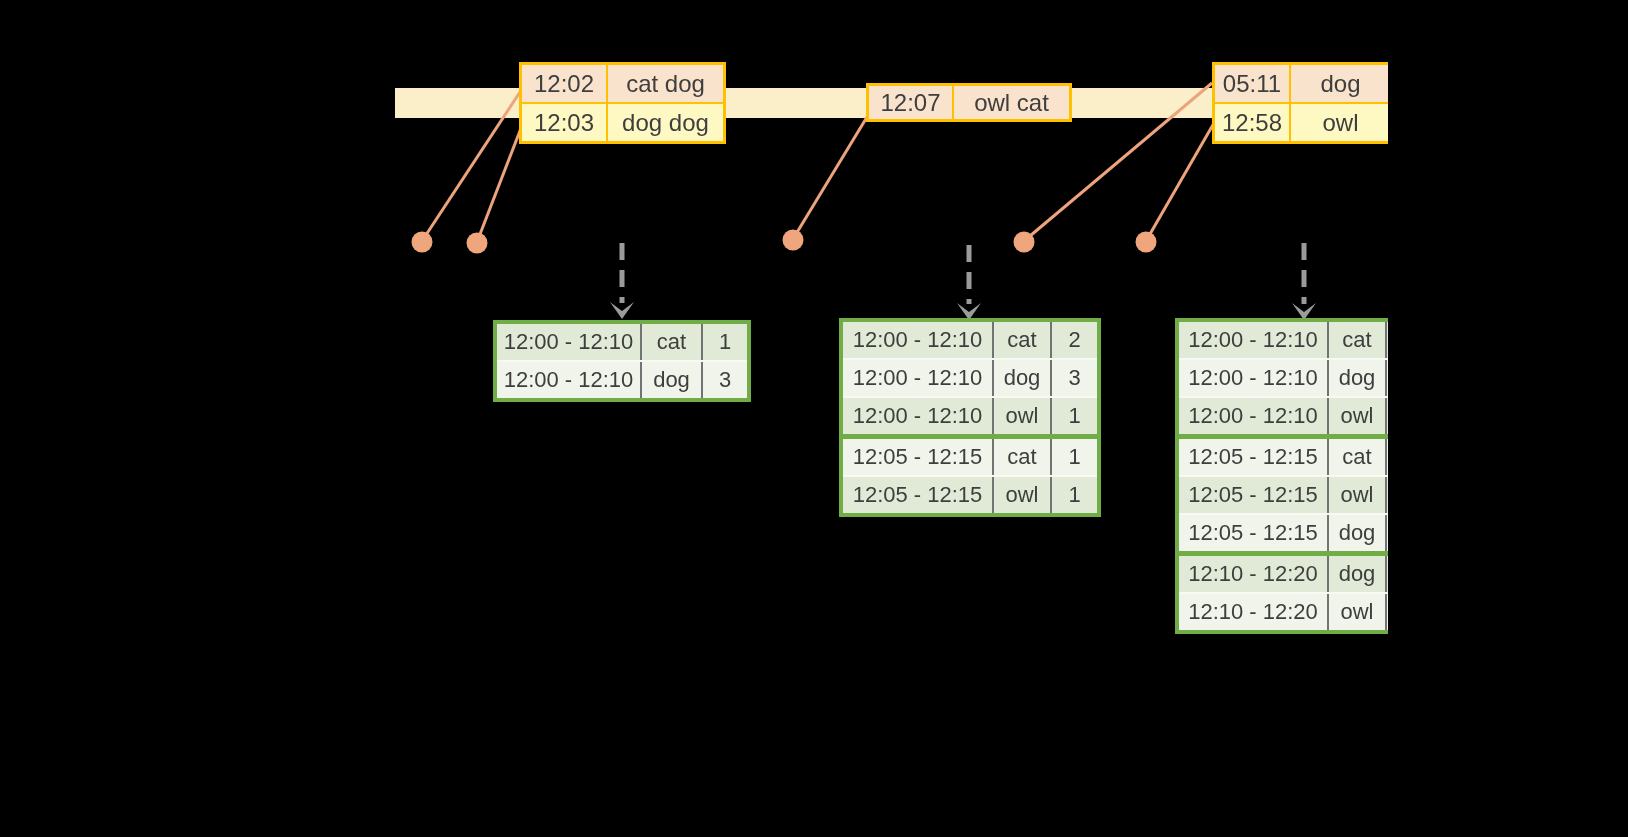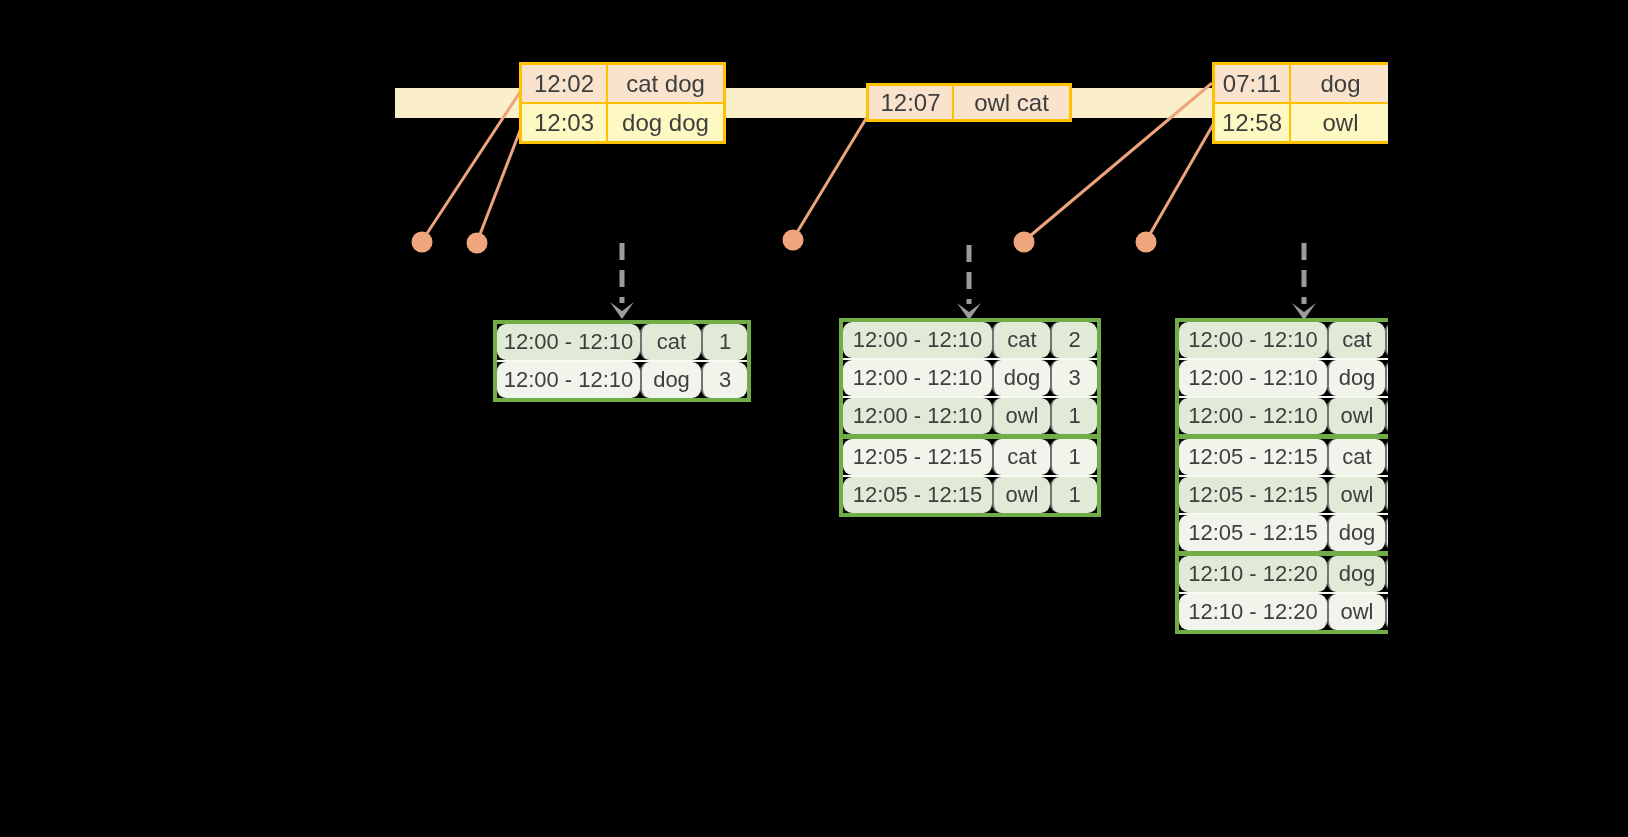--- a/index.html
+++ b/index.html
@@ -93,7 +93,7 @@
 
   <div class="etable et3" style="left:1212px;top:62px;">
     <div class="erow dark">
-      <div class="ecell time">07:11</div>
+      <div class="ecell time">05:11</div>
       <div class="ecell words">dog</div>
     </div>
     <div class="erow light">

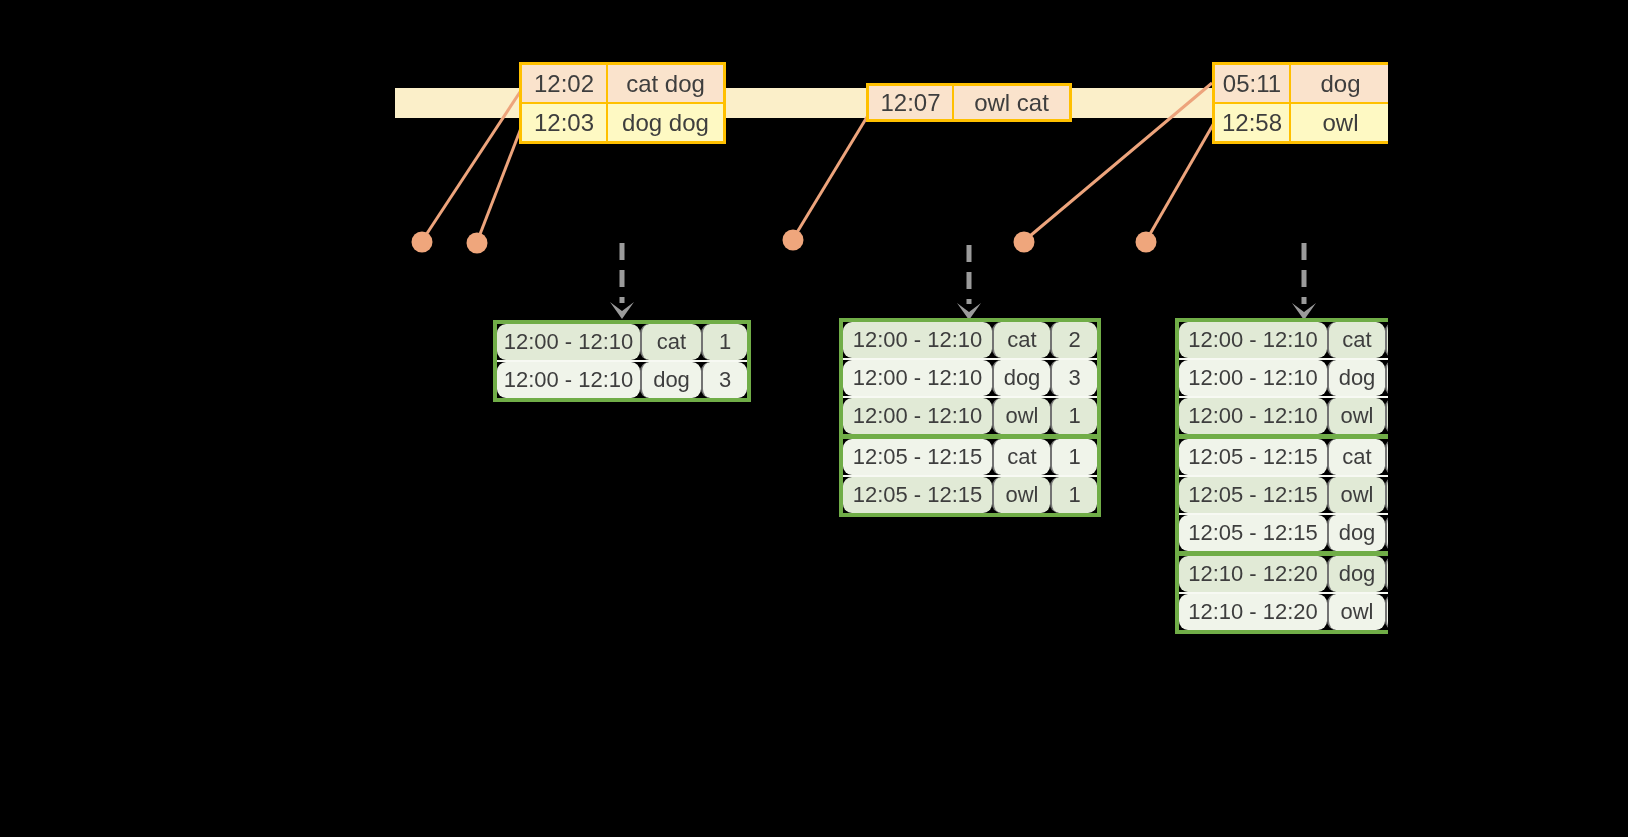--- a/index.html
+++ b/index.html
@@ -24,7 +24,7 @@
   .rrow + .rrow{border-top:2px solid #F7F9F3;}
   .rrow.group{border-top:5px solid #70AD47;}
   .rcell{display:flex;align-items:center;justify-content:center;
-         color:#3E3E3E;font-size:22px;height:36px;border-radius:9px;}
+         color:#3E3E3E;font-size:22px;height:36px;}
   .rcell + .rcell{border-left:2px solid #737373;}
   .rrow.dark  .rcell{background:#E1EAD6;}
   .rrow.light .rcell{background:#F0F4EA;}

